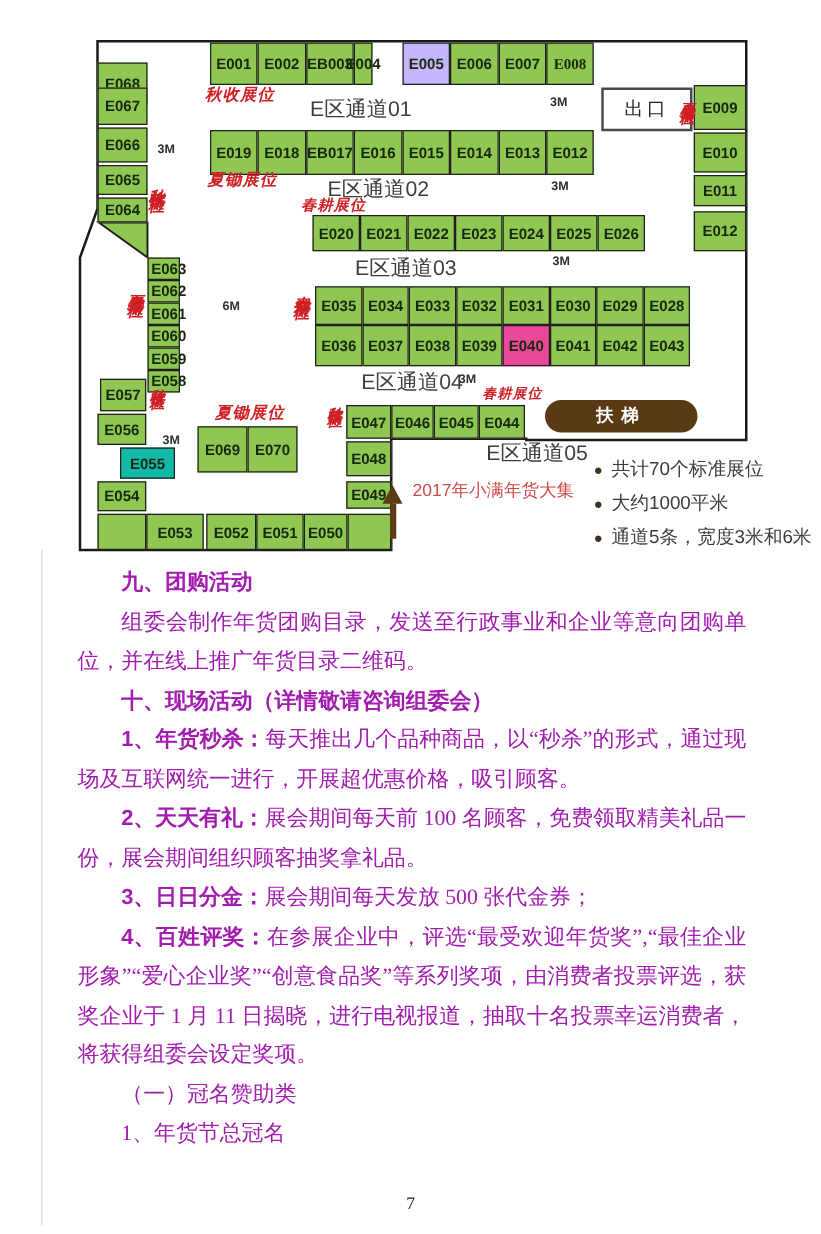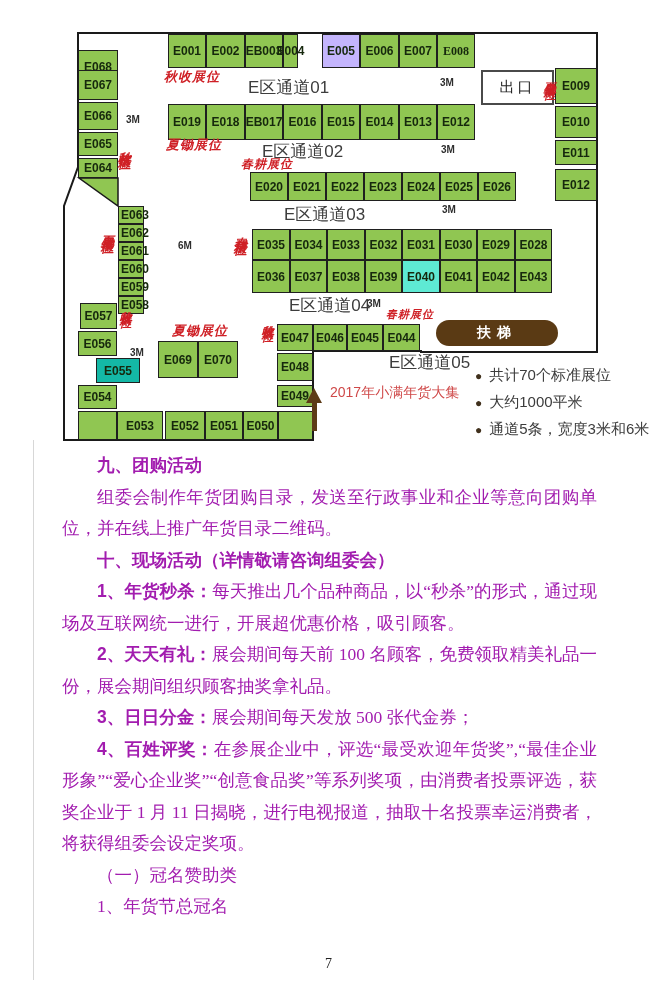--- a/index.html
+++ b/index.html
@@ -99,7 +99,7 @@
         <div class="booth" style="left: 290px; top: 260px; width: 37px; height: 33px; background: rgb(144, 198, 82);">E037</div>
         <div class="booth" style="left: 327px; top: 260px; width: 38px; height: 33px; background: rgb(144, 198, 82);">E038</div>
         <div class="booth" style="left: 365px; top: 260px; width: 37px; height: 33px; background: rgb(144, 198, 82);">E039</div>
-        <div class="booth" style="left: 402px; top: 260px; width: 38px; height: 33px; background: #5eead4;">E040</div>
+        <div class="booth" style="left: 402px; top: 260px; width: 38px; height: 33px; background: #ec4899;">E040</div>
         <div class="booth" style="left: 440px; top: 260px; width: 37px; height: 33px; background: rgb(144, 198, 82);">E041</div>
         <div class="booth" style="left: 477px; top: 260px; width: 38px; height: 33px; background: rgb(144, 198, 82);">E042</div>
         <div class="booth" style="left: 515px; top: 260px; width: 37px; height: 33px; background: rgb(144, 198, 82);">E043</div>

